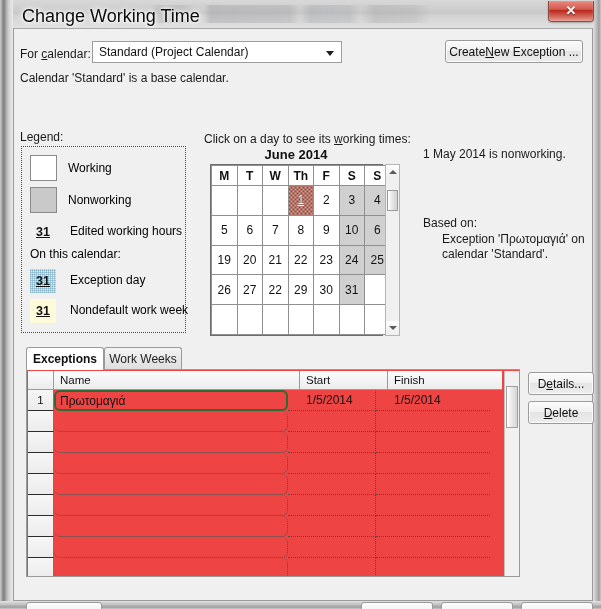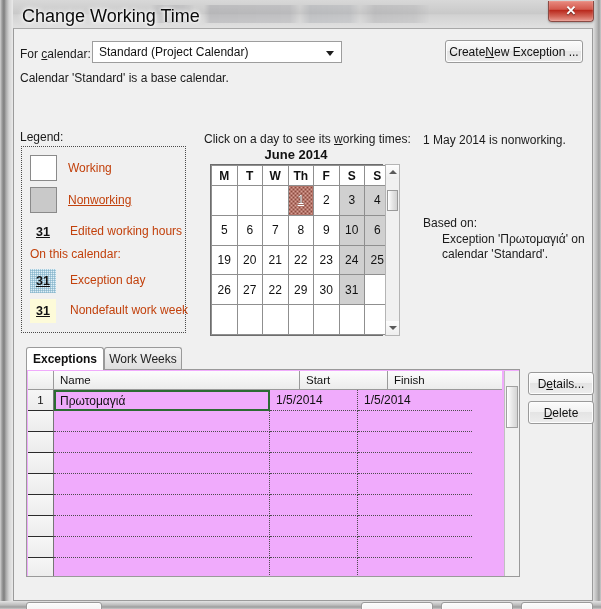--- a/index.html
+++ b/index.html
@@ -232,7 +232,7 @@
   }
 
   
-  #nonworking-line { left: 409px; top: 104px; }
+  #nonworking-line { left: 409px; top: 118px; }
   #based-on-label { left: 409px; top: 187px; }
   #based-on-detail {
     position: absolute; left: 428px; top: 203px; width: 155px;

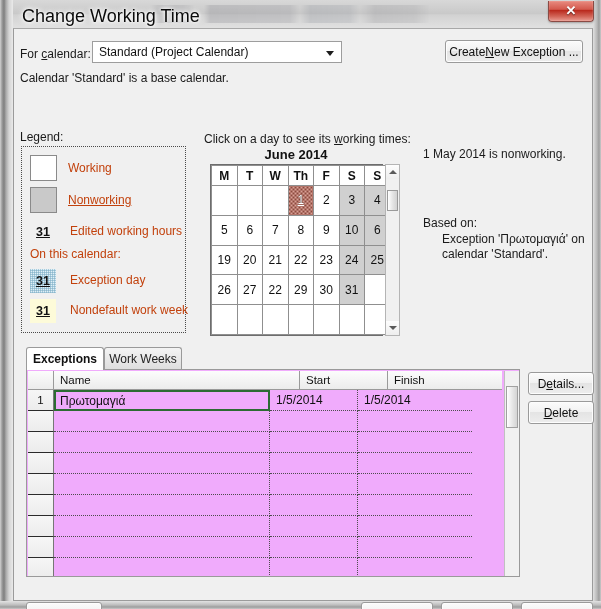--- a/index.html
+++ b/index.html
@@ -160,7 +160,7 @@
     text-decoration: underline;
     font-family: "Liberation Sans", sans-serif;
   }
-  .legend-text { position: absolute; left: 38px; font-size: 12px; color: #c2410c; white-space: nowrap; }
+  .legend-text { position: absolute; left: 38px; font-size: 12px; color: #000000; white-space: nowrap; }
   .legend-text.wide { left: 40px; }
 
   

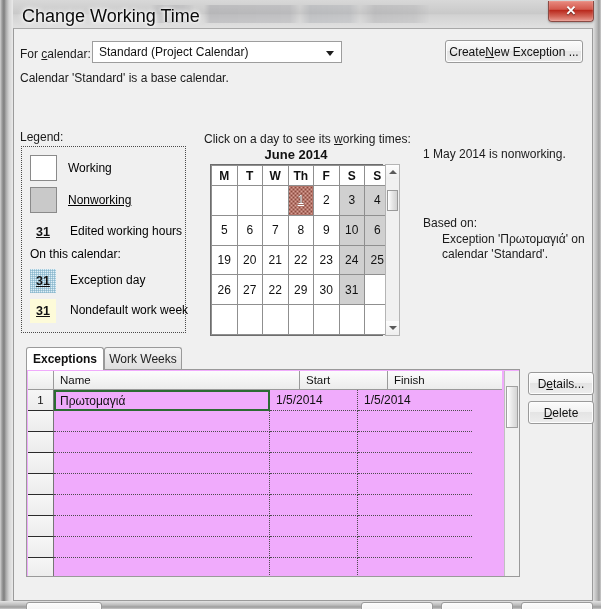--- a/index.html
+++ b/index.html
@@ -374,7 +374,7 @@
 
       <div class="legend-row" style="top:40px;height:26px;">
         <div class="swatch nonworking"></div>
-        <div class="legend-text" style="top:6px;text-decoration:underline;">Nonworking</div>
+        <div class="legend-text" style="top:6px;">Nonworking</div>
       </div>
 
       <div class="legend-row" style="top:73px;height:24px;">

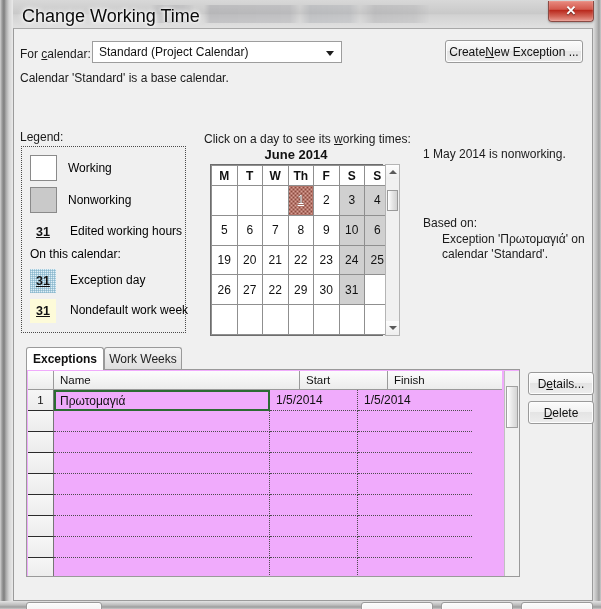--- a/index.html
+++ b/index.html
@@ -259,7 +259,7 @@
   #tab-panel {
     position: absolute; left: 12px; top: 340px;
     width: 494px; height: 208px;
-    background: #f0abfc;
+    background: #ef4444;
     border: 1px solid #9a9a9a;
     box-sizing: border-box;
   }

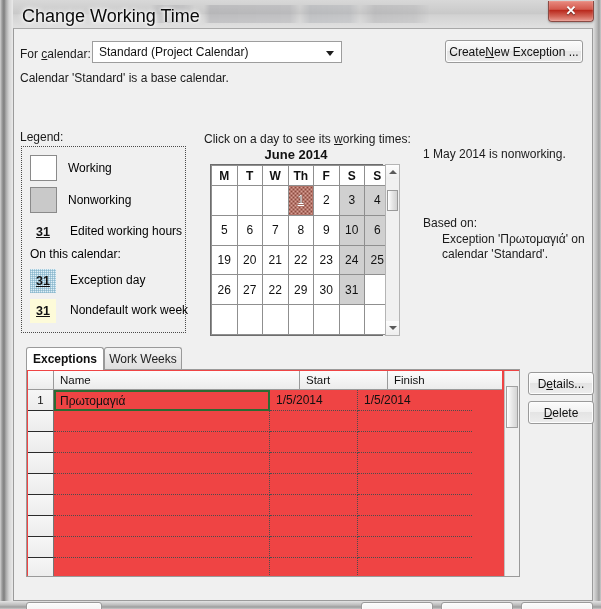--- a/index.html
+++ b/index.html
@@ -298,7 +298,7 @@
     border-bottom: 1px solid #2b2b2b;
     font-size: 11.5px;
   }
-  .rcell.c-name  { width: 216px; border-right: 1px dotted #4d4d4d; }
+  .rcell.c-name  { width: 234px; border-right: 1px dotted #4d4d4d; border-radius: 6px; }
   .rcell.c-start { width: 88px; border-right: 1px dotted #4d4d4d; }
   .rcell.c-fin   { width: 114px; }
 

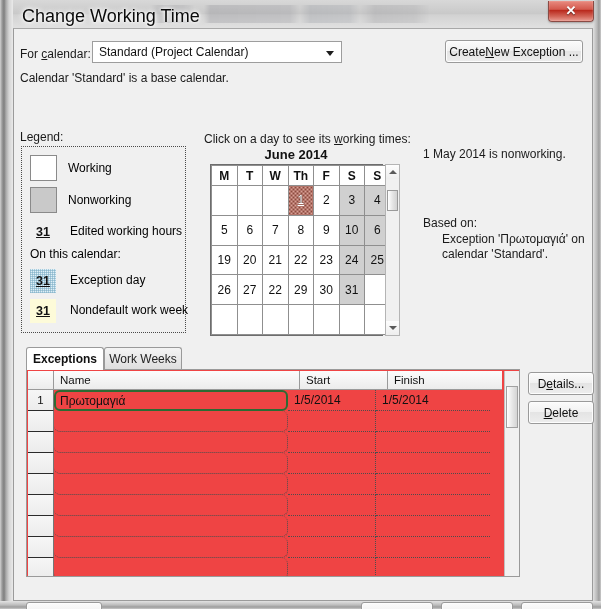--- a/index.html
+++ b/index.html
@@ -288,7 +288,7 @@
 
   .grow { position: absolute; left: 0; width: 474px; height: 21px; display: flex; }
   .rcell { box-sizing: border-box; font-size: 12px; color: #111;
-           display:flex; align-items:center; padding-left: 6px;
+           display:flex; align-items:center; padding-left: 18px;
            border-bottom: 1px dotted #4d4d4d; }
   .rcell.rowhdr {
     width: 26px; padding-left: 0;

